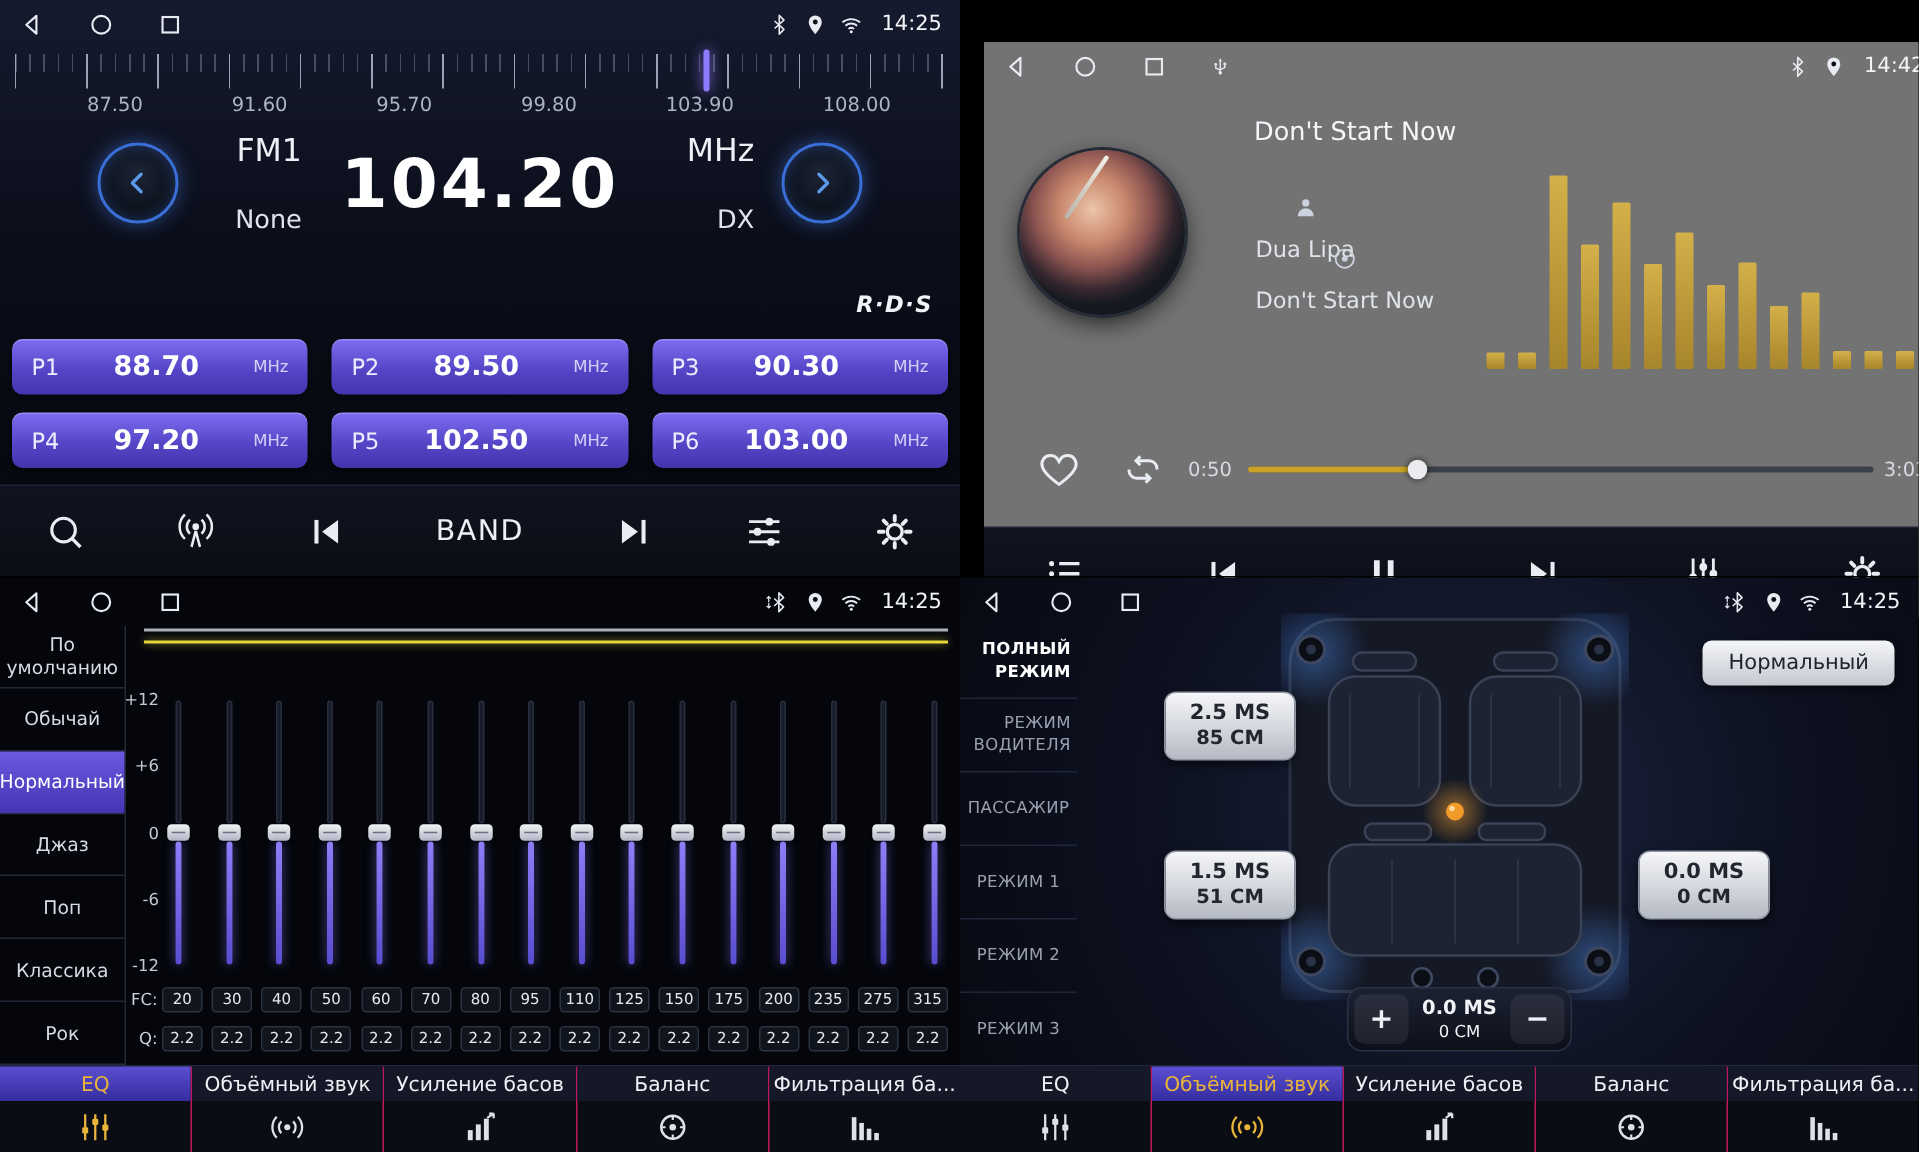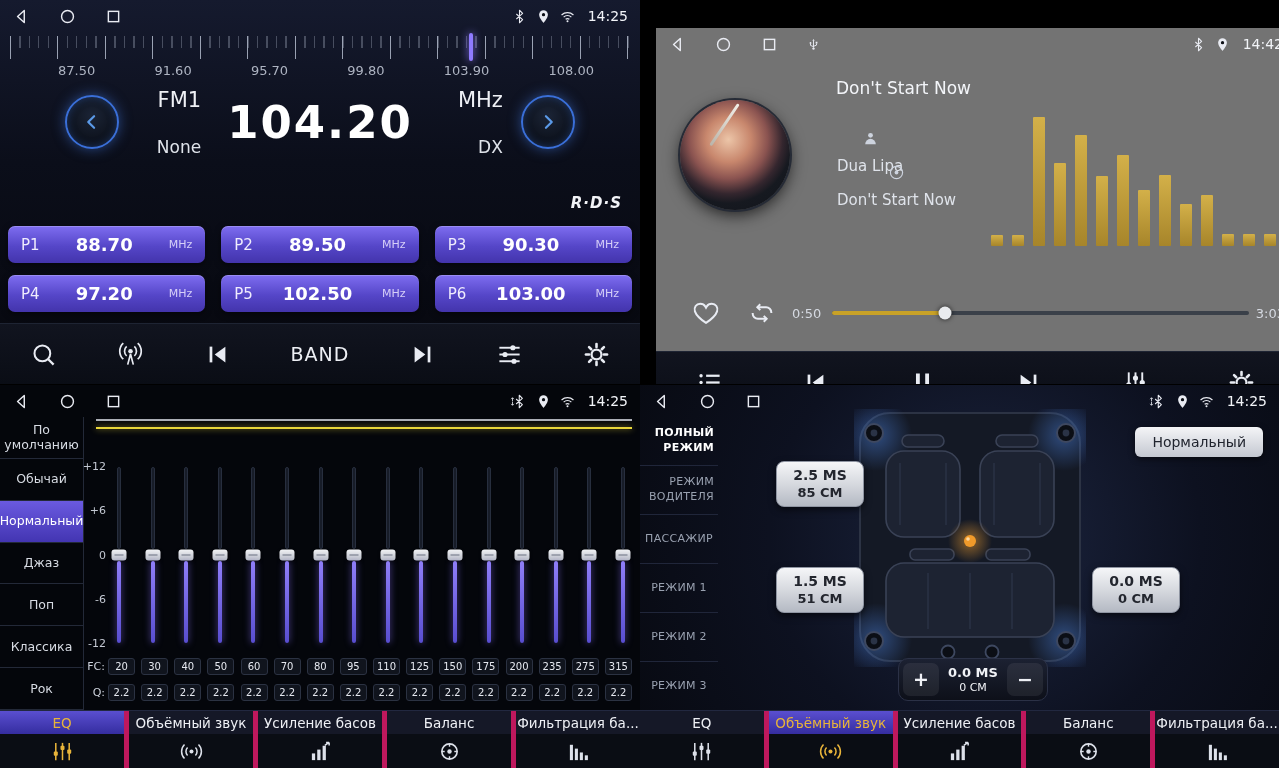--- a/index.html
+++ b/index.html
@@ -124,7 +124,7 @@
   
   .audio-tabs{position:absolute;left:0;right:0;bottom:0;height:58px;display:flex;
     background:#0a0d14;border-top:1px solid #222840;}
-  .tab-cell{flex:1;display:flex;flex-direction:column;border-right:5px solid #be185d;cursor:pointer;min-width:0;}
+  .tab-cell{flex:1;display:flex;flex-direction:column;border-right:1px solid #be185d;cursor:pointer;min-width:0;}
   .tab-cell:last-child{border-right:none;}
   .tab-label{height:23px;display:flex;align-items:center;justify-content:center;font-size:13.5px;color:#eef0f5;
     background:#151827;white-space:nowrap;overflow:hidden;}

